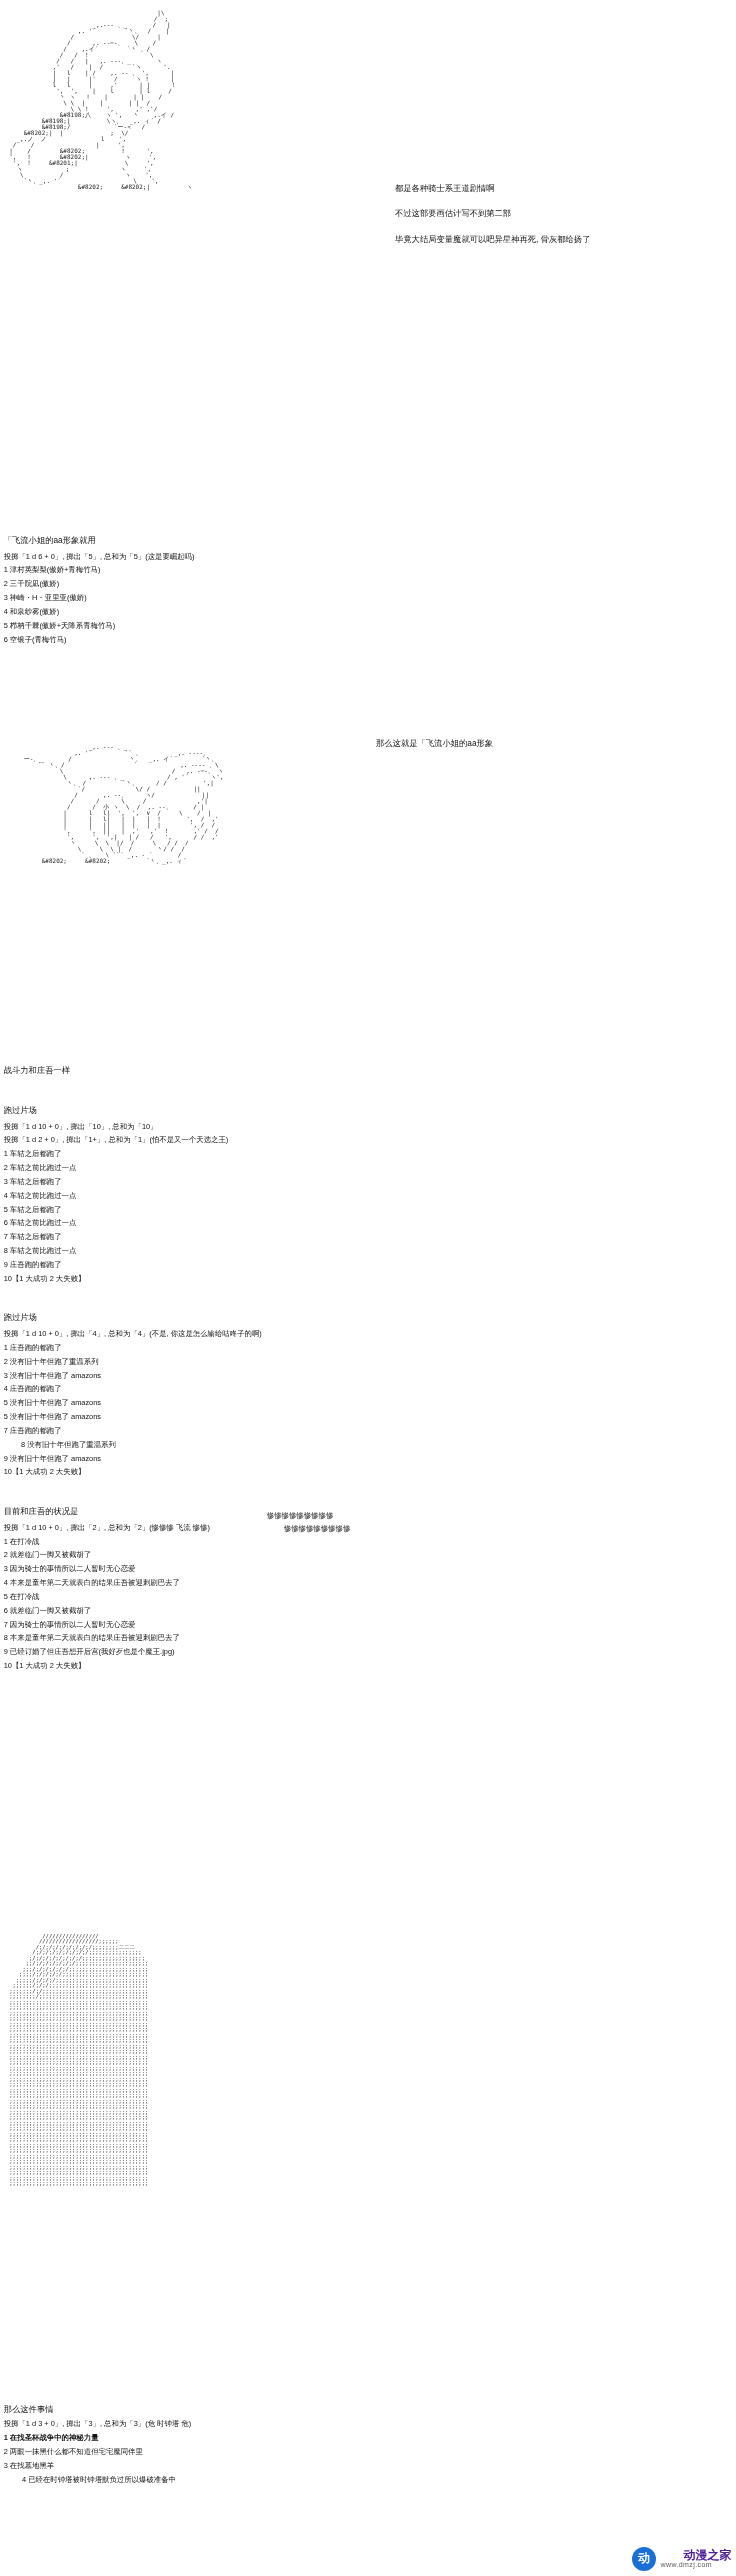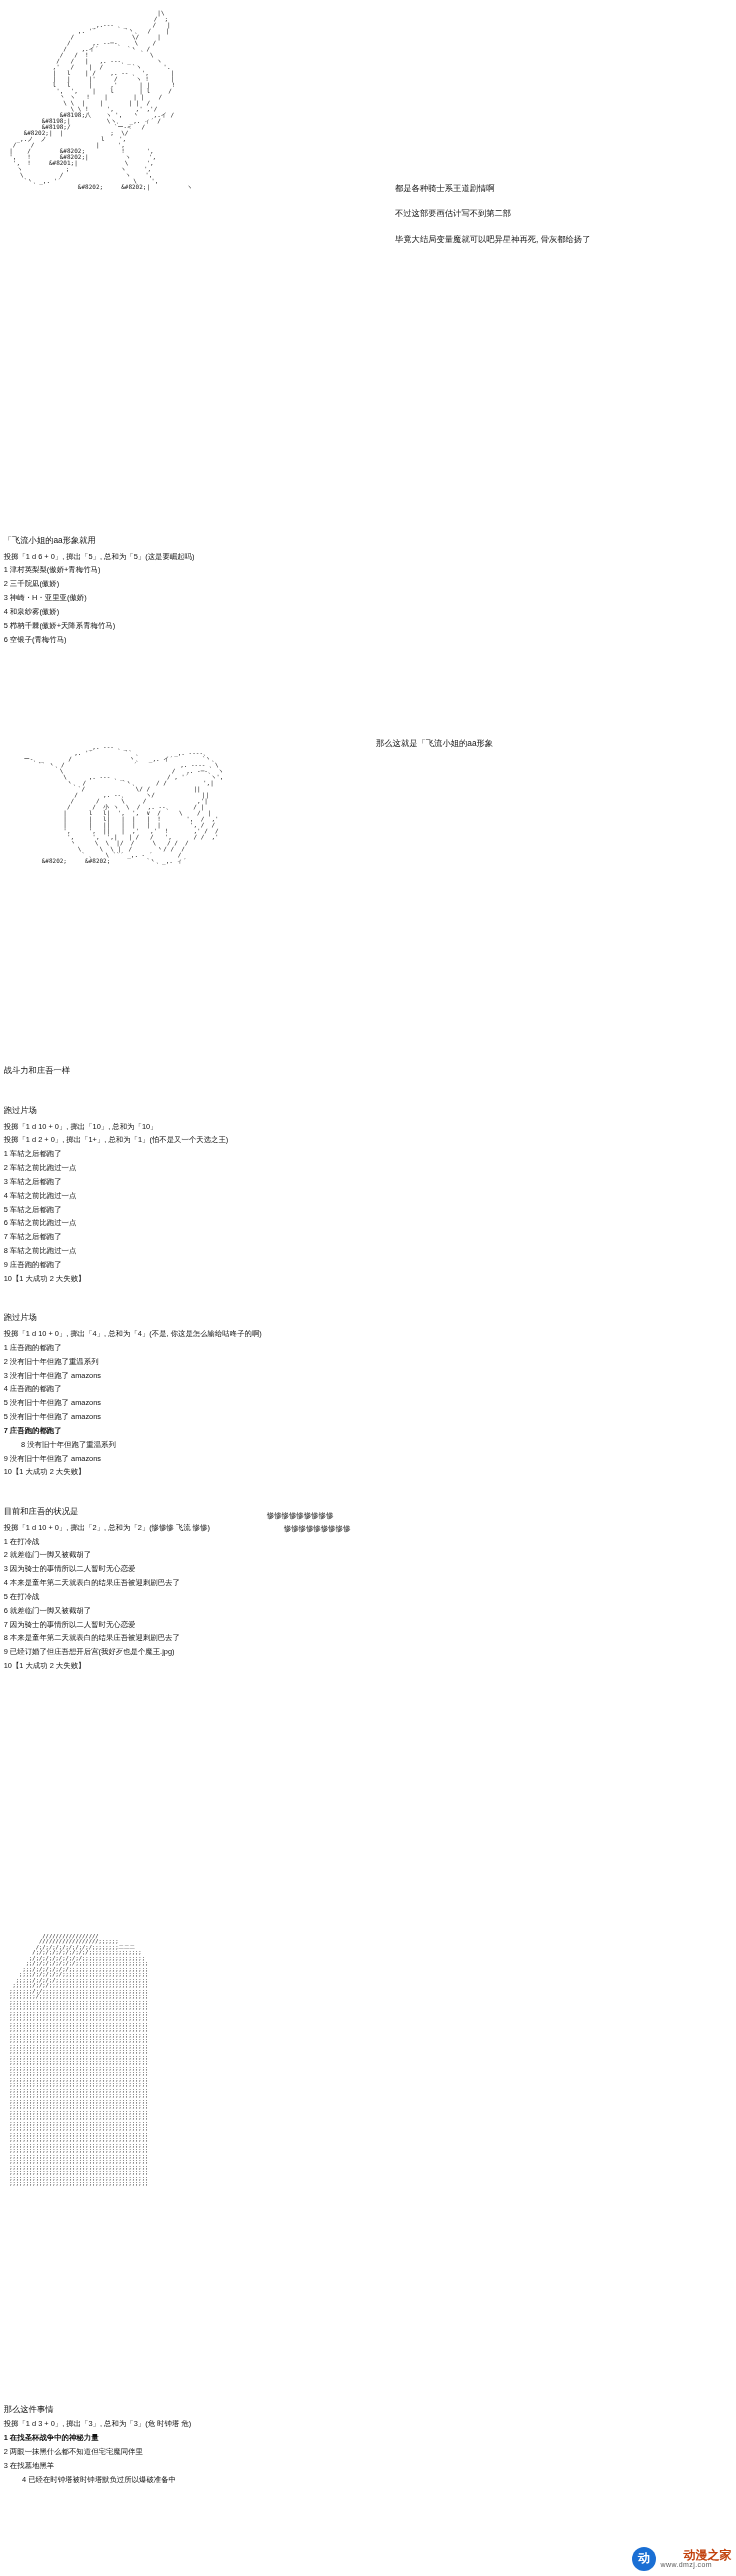--- a/index.html
+++ b/index.html
@@ -201,7 +201,7 @@
   <div class="txt-sm" style="left:3.7px;top:1384px;">4 庄吾跑的都跑了</div>
   <div class="txt-sm" style="left:3.7px;top:1398px;">5 没有旧十年但跑了 amazons</div>
   <div class="txt-sm" style="left:3.7px;top:1412px;">5 没有旧十年但跑了 amazons</div>
-  <div class="txt-sm" style="left:3.7px;top:1426px;font-weight:bold;">7 庄吾跑的都跑了</div>
+  <div class="txt-sm" style="left:3.7px;top:1426px;">7 庄吾跑的都跑了</div>
   <div class="txt-sm" style="left:21px;top:1440px;">8 没有旧十年但跑了重温系列</div>
   <div class="txt-sm" style="left:3.7px;top:1454px;">9 没有旧十年但跑了 amazons</div>
   <div class="txt-sm" style="left:3.7px;top:1467px;">10【1 大成功 2 大失败】</div>

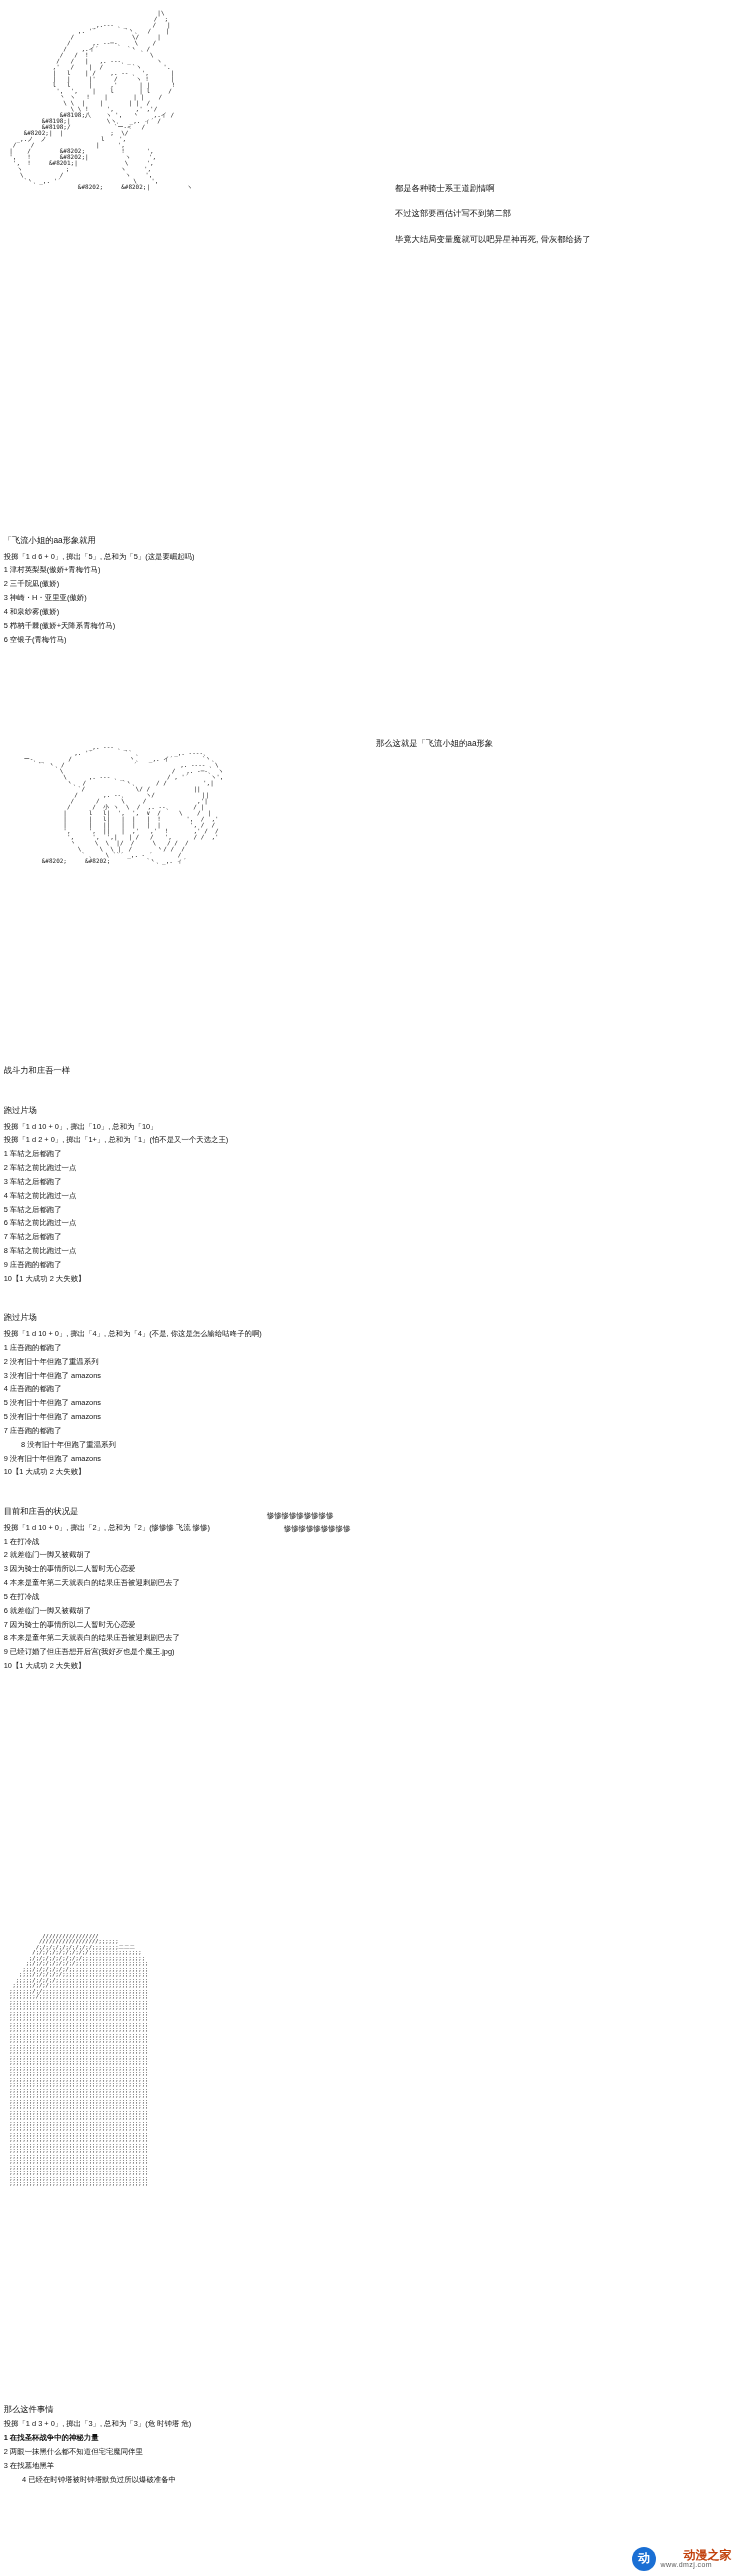--- a/index.html
+++ b/index.html
@@ -57,7 +57,7 @@
   .wm-text{
     display:flex;flex-direction:column;line-height:1.05;
   }
-  .wm-main{font-size:12px;font-weight:bold;color:#c2410c;margin-left:23px;}
+  .wm-main{font-size:12px;font-weight:bold;color:#4c1d95;margin-left:23px;}
   .wm-sub{font-size:7px;color:#5a5a5a;letter-spacing:0.4px;}
 </style>
 </head>

